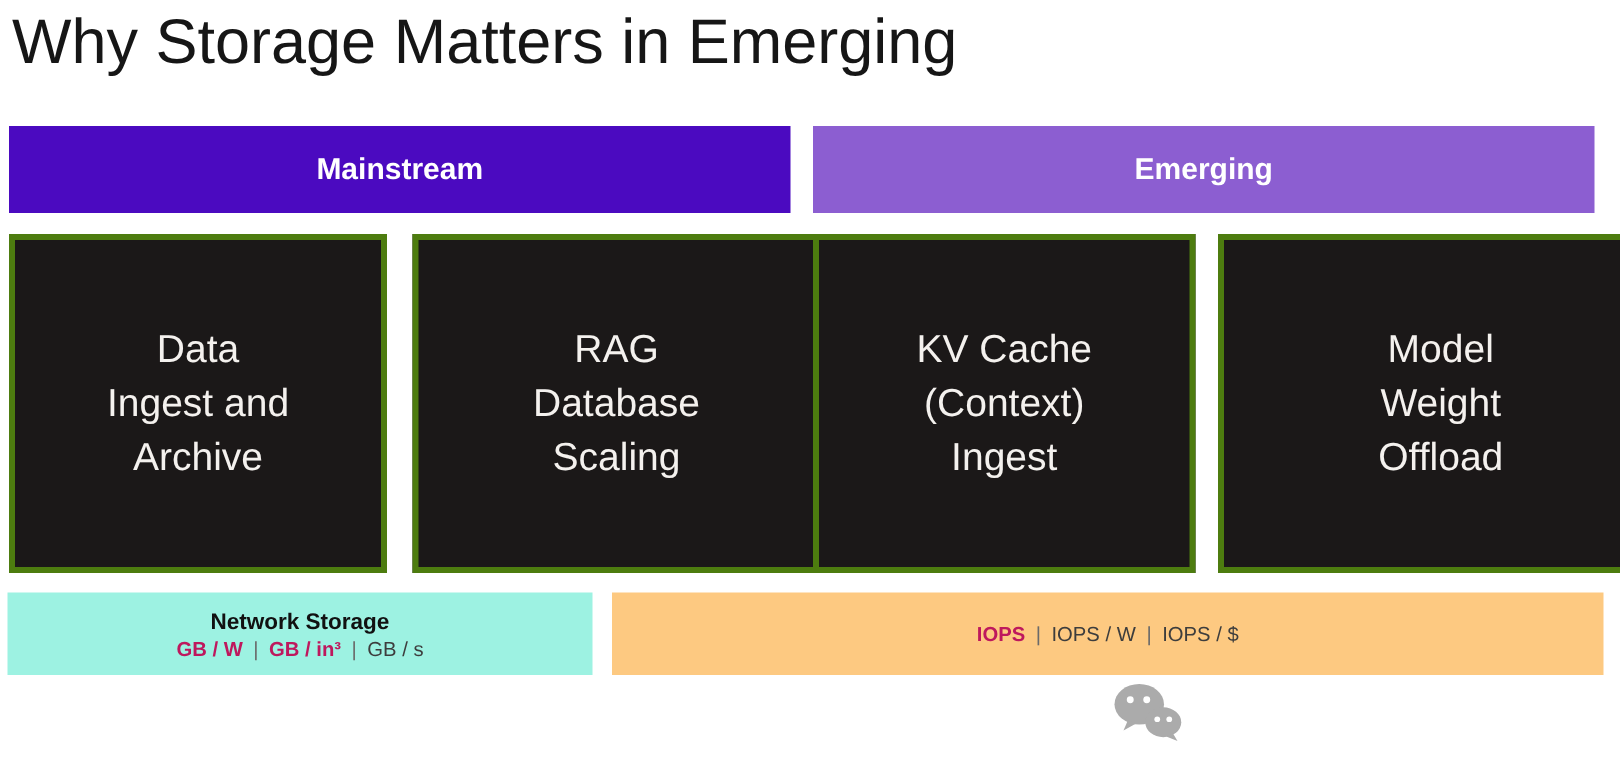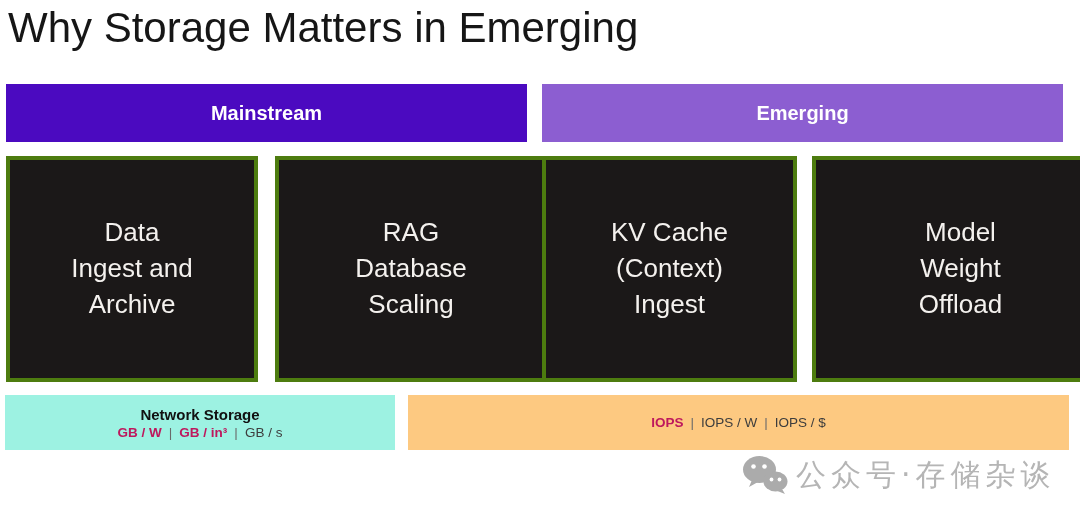--- a/index.html
+++ b/index.html
@@ -137,7 +137,6 @@
       <circle cx="29.5" cy="24.5" r="1.9" fill="#ffffff"></circle>
       <circle cx="37.5" cy="24.5" r="1.9" fill="#ffffff"></circle>
     </svg>
-    <span class="wm-text">公众号·存储杂谈</span>
   </div>
 
 </div>

